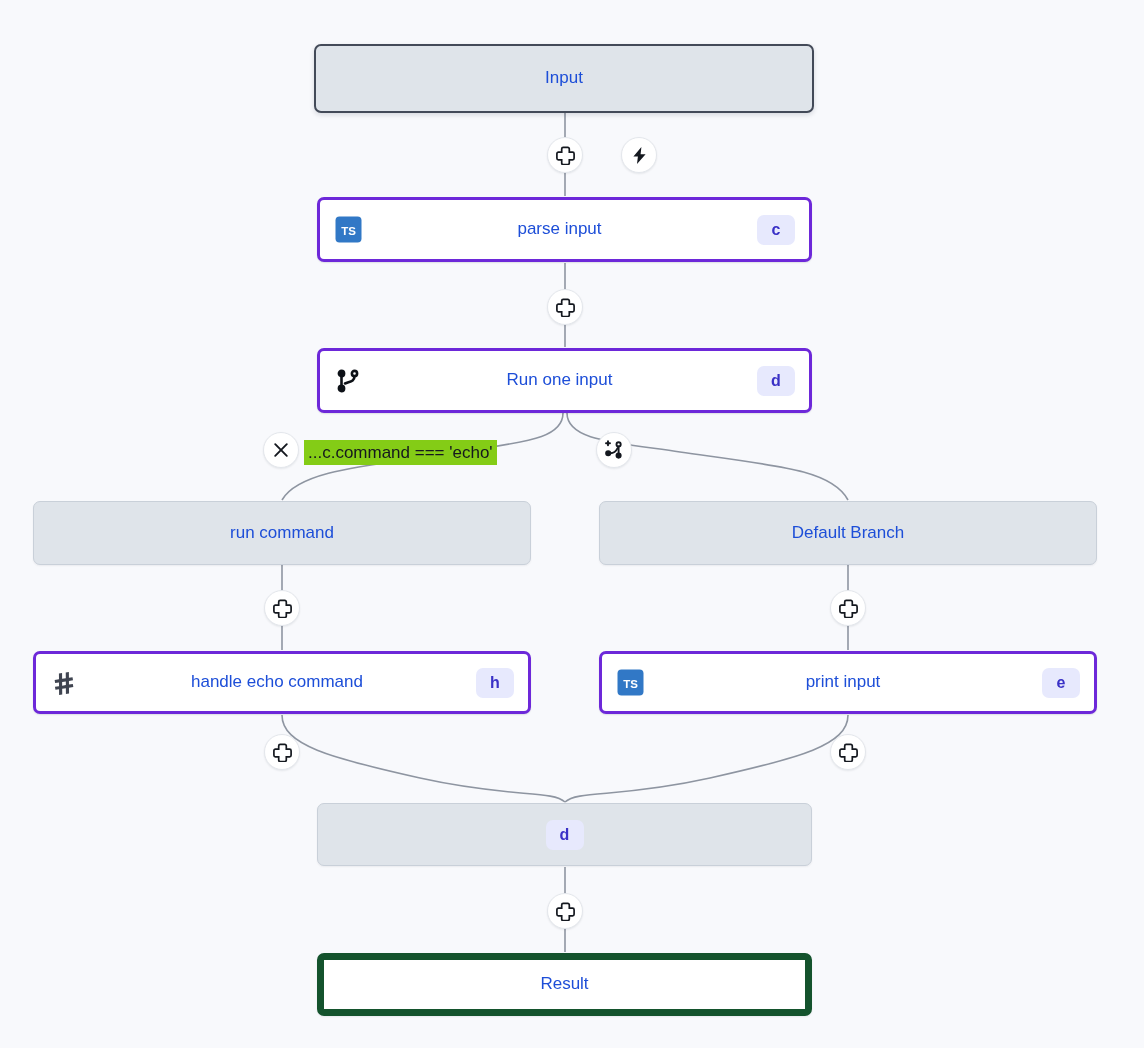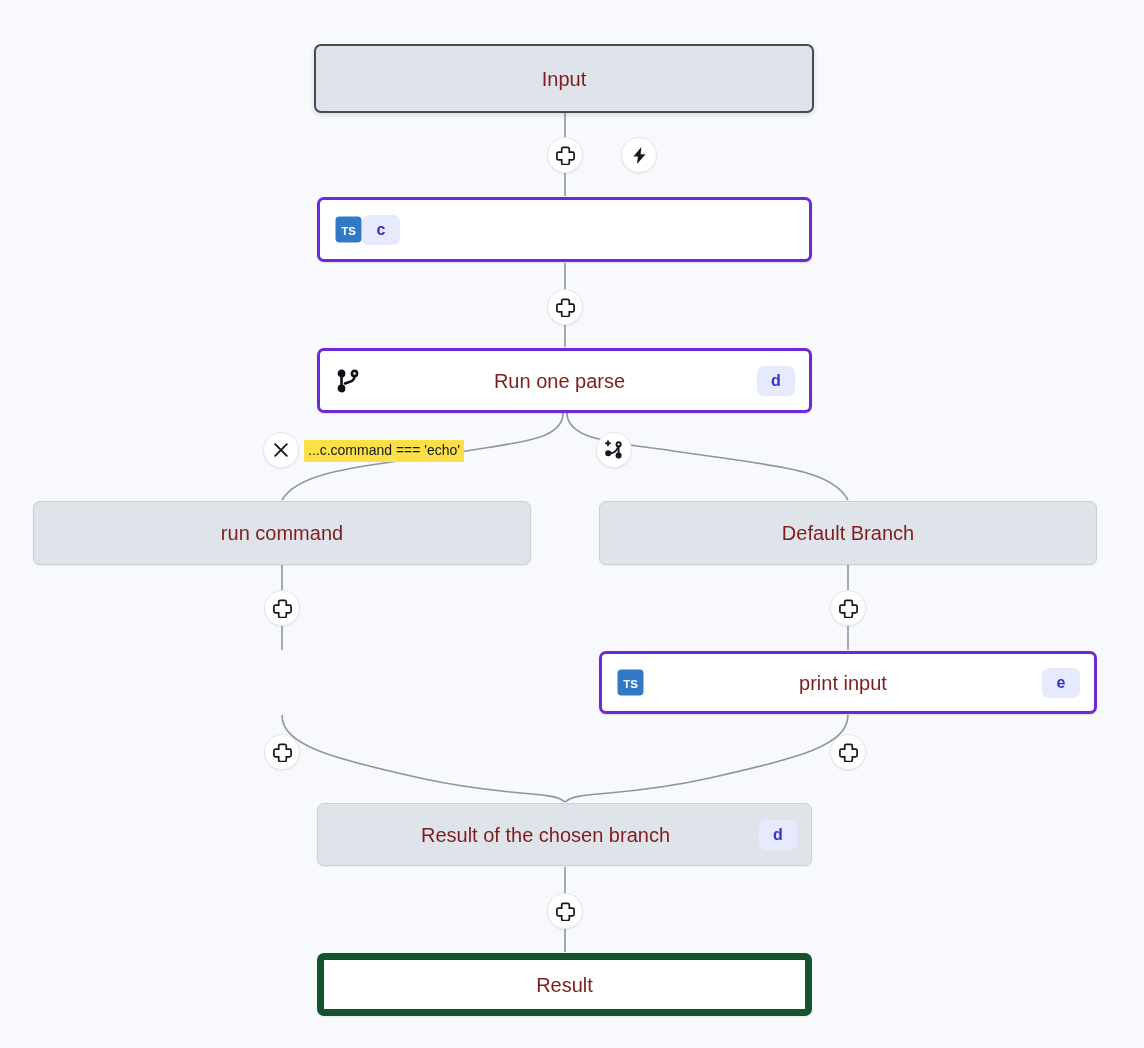--- a/index.html
+++ b/index.html
@@ -76,9 +76,9 @@
   .node-label {
     flex: 1 1 auto;
     text-align: center;
-    font-size: 20px;
+    font-size: 17px;
     line-height: 1.2;
-    color: #7f1d1d;
+    color: #1d4ed8;
     white-space: nowrap;
     overflow: hidden;
     text-overflow: ellipsis;

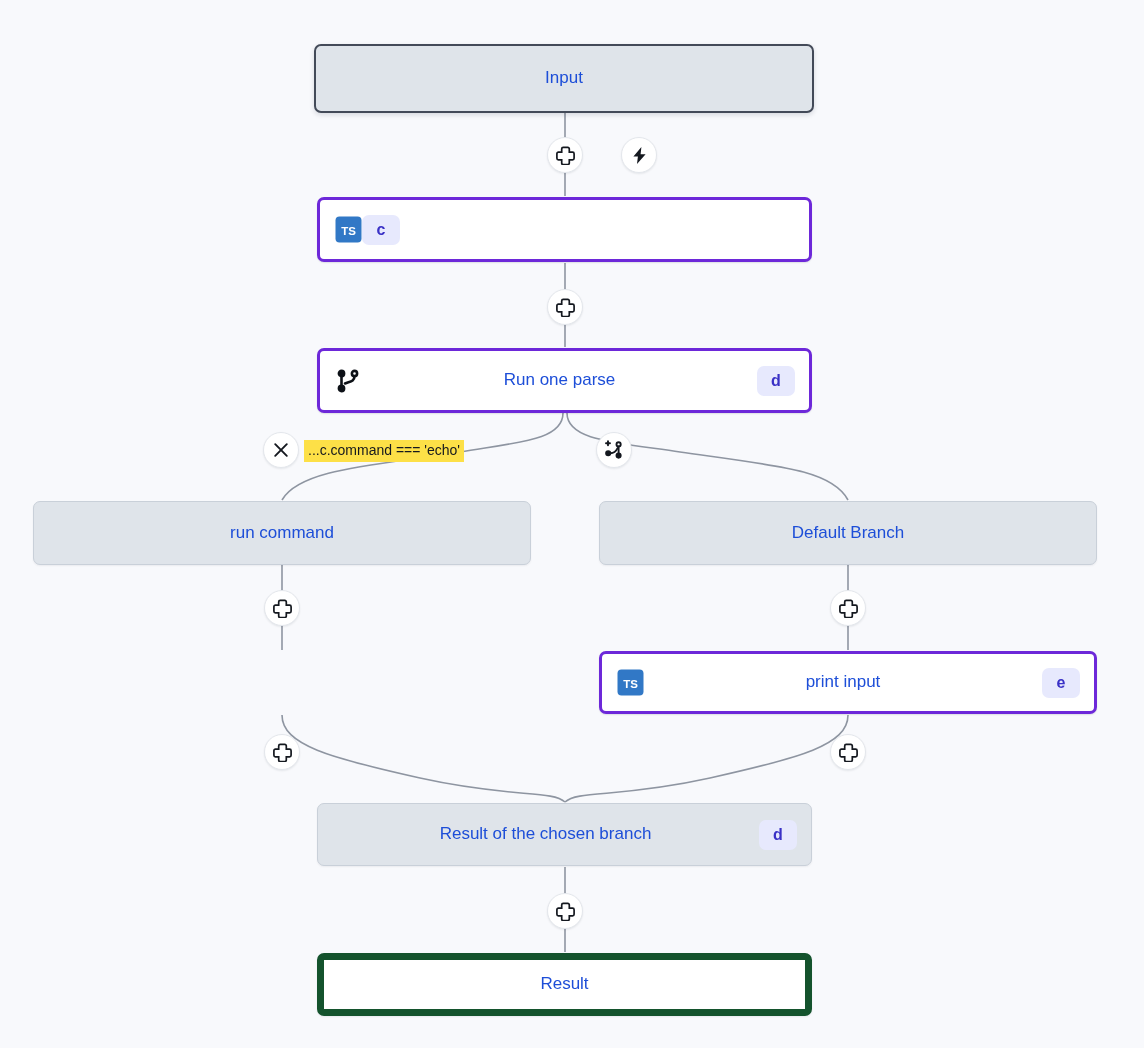--- a/index.html
+++ b/index.html
@@ -180,6 +180,7 @@
         <text x="13.5" y="18.6" font-family="'Liberation Sans',sans-serif" font-size="11.5" font-weight="bold" fill="#ffffff" text-anchor="middle">TS</text>
       </svg>
     </span>
+    <span class="node-label">parse input</span>
     <span class="badge">c</span>
   </div>
 

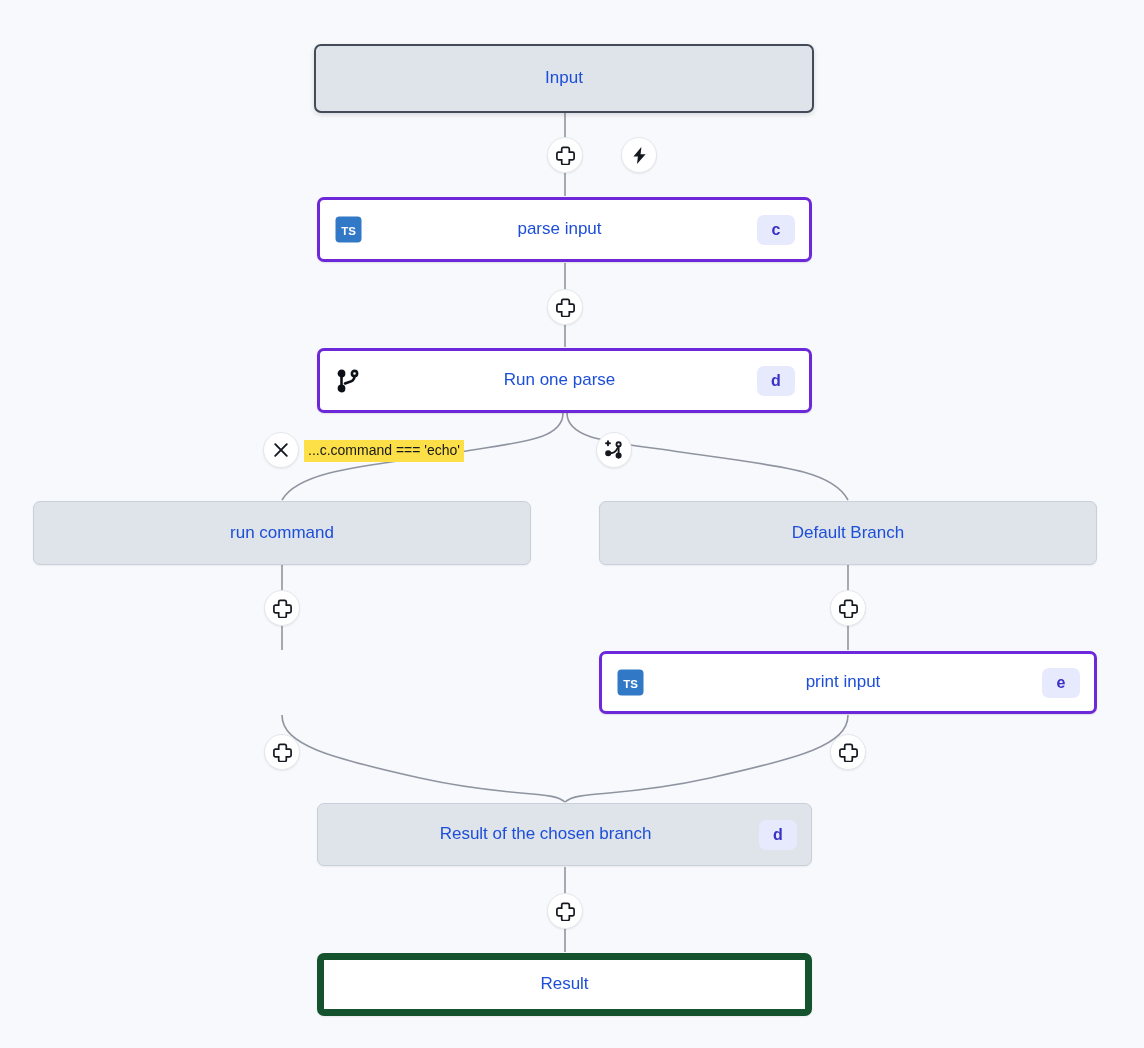--- a/index.html
+++ b/index.html
@@ -196,7 +196,7 @@
         </g>
       </svg>
     </span>
-    <span class="node-label">Run one parse</span>
+    <span class="node-label">Run one input</span>
     <span class="badge">d</span>
   </div>
 

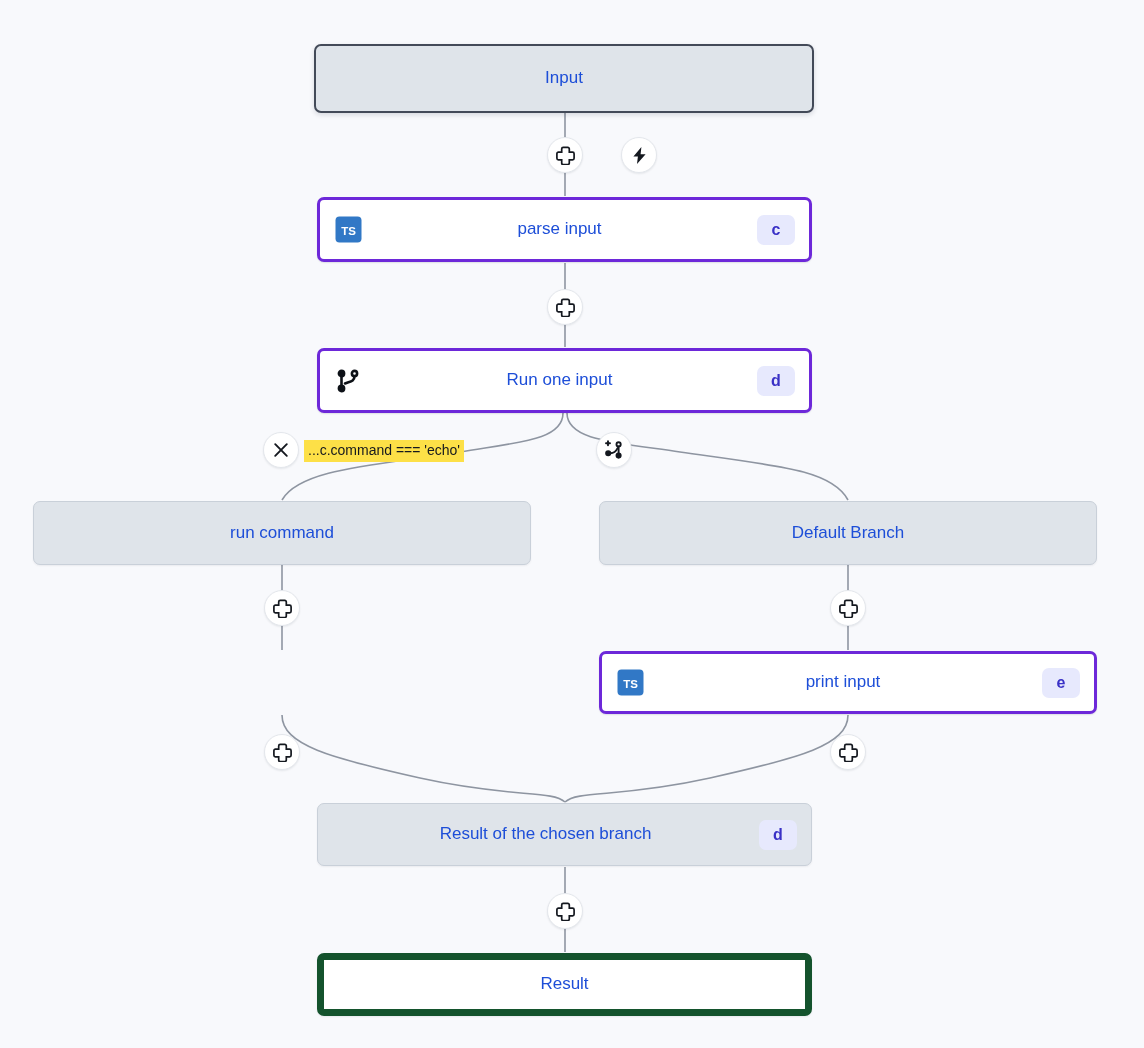--- a/index.html
+++ b/index.html
@@ -131,9 +131,9 @@
   
   .edge-label {
     position: absolute;
-    background: #fde047;
+    background: #84cc16;
     color: #15181e;
-    font-size: 14px;
+    font-size: 17px;
     line-height: 1.25;
     padding: 2px 4px;
     white-space: nowrap;

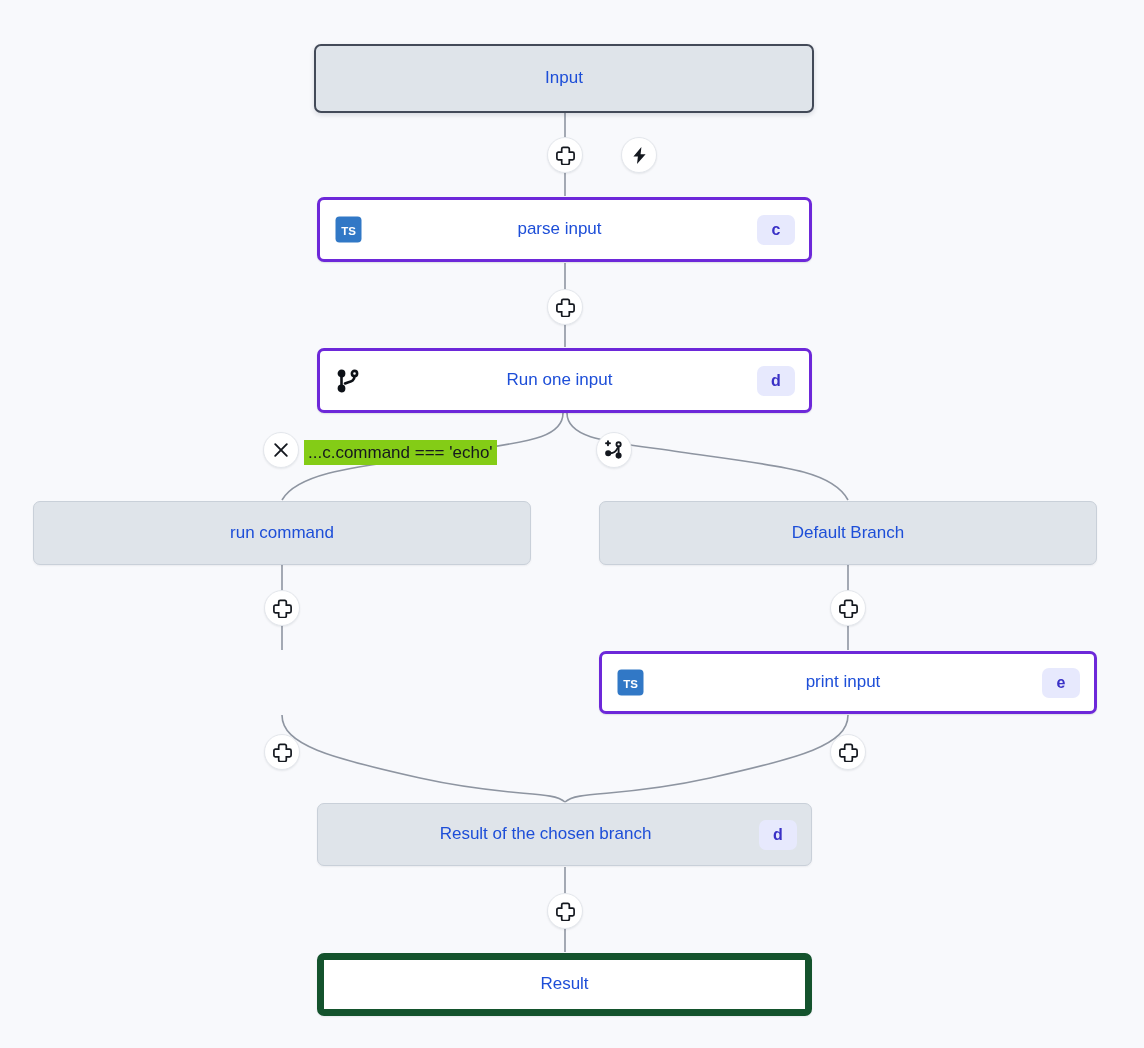--- a/index.html
+++ b/index.html
@@ -208,6 +208,19 @@
     <span class="node-label">Default Branch</span>
   </div>
 
+  <div class="node module" style="left:33px; top:651px; width:498px; height:63px;">
+    <span class="node-icon">
+      <svg class="ic" width="30" height="30" viewBox="0 0 30 30">
+        <g transform="rotate(-9 15 15)">
+          <path fill="#3f4450" d="M11.2 4.2 h3.4 l-0.9 6.1 h4.0 l0.9 -6.1 h3.4 l-0.9 6.1 h3.9 v3.3 h-4.4 l-0.6 3.9 h4.2 v3.3 h-4.7
+               l-0.9 6.1 h-3.4 l0.9 -6.1 h-4.0 l-0.9 6.1 h-3.4 l0.9 -6.1 h-3.9 v-3.3 h4.4 l0.6 -3.9 h-4.2 v-3.3 h4.7 z
+               M13.2 13.6 l-0.6 3.9 h4.0 l0.6 -3.9 z"></path>
+        </g>
+      </svg>
+    </span>
+    <span class="node-label">handle echo command</span>
+    <span class="badge">h</span>
+  </div>
 
   <div class="node module" style="left:599px; top:651px; width:498px; height:63px;">
     <span class="node-icon">

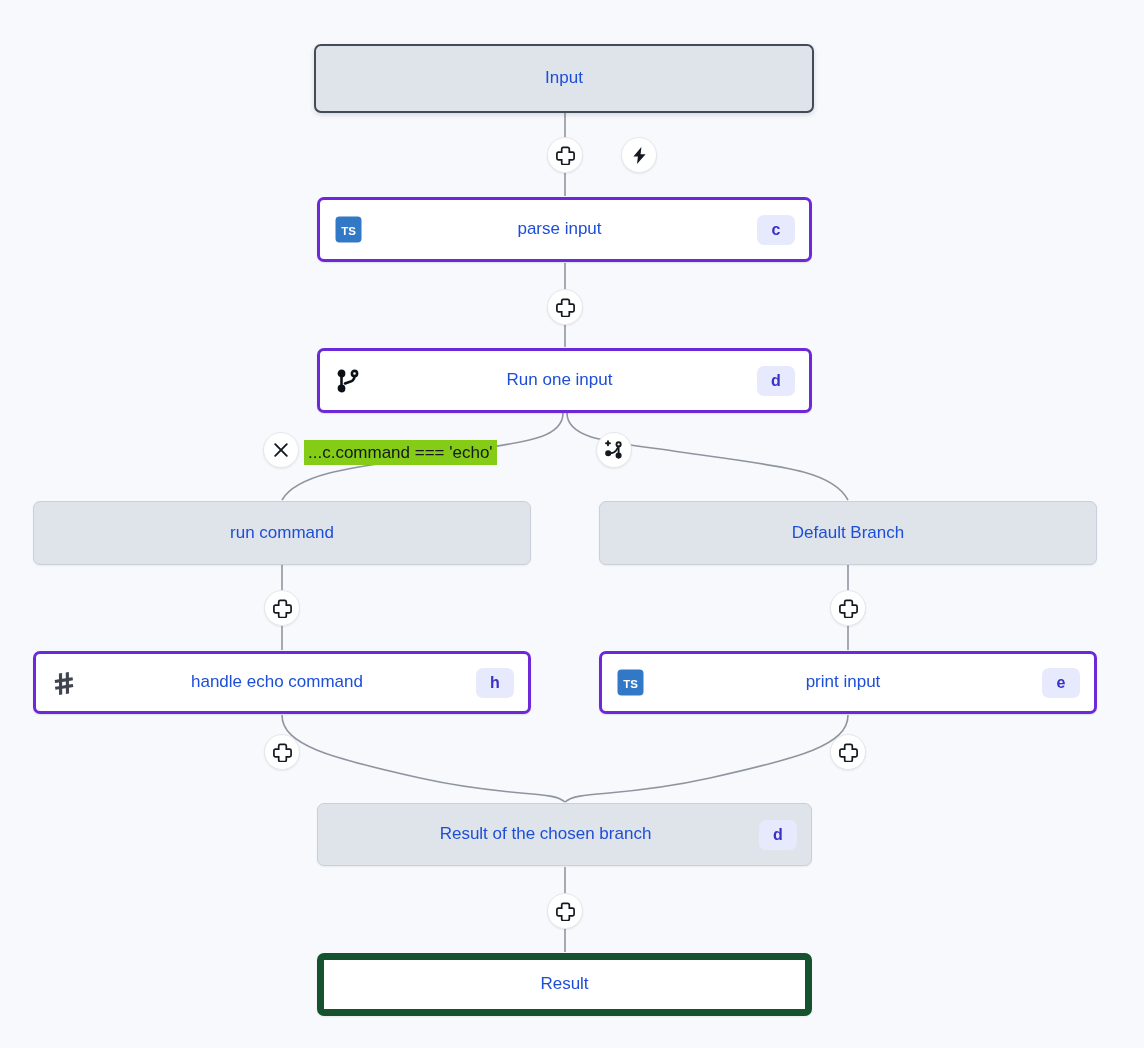--- a/index.html
+++ b/index.html
@@ -234,7 +234,6 @@
   </div>
 
   <div class="node virtual with-badge" style="left:317px; top:803px; width:495px; height:63px;">
-    <span class="node-label">Result of the chosen branch</span>
     <span class="badge flat">d</span>
   </div>
 

